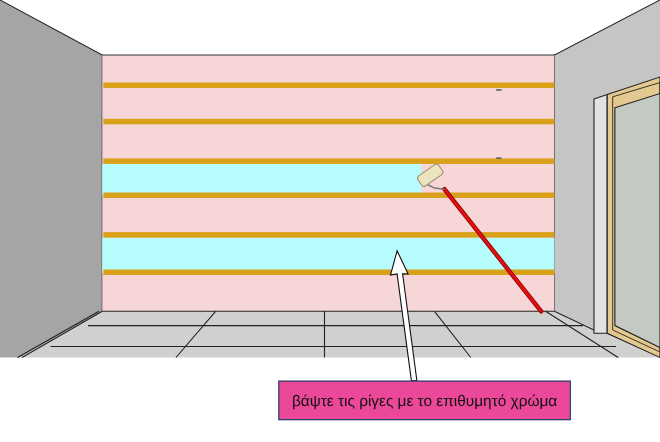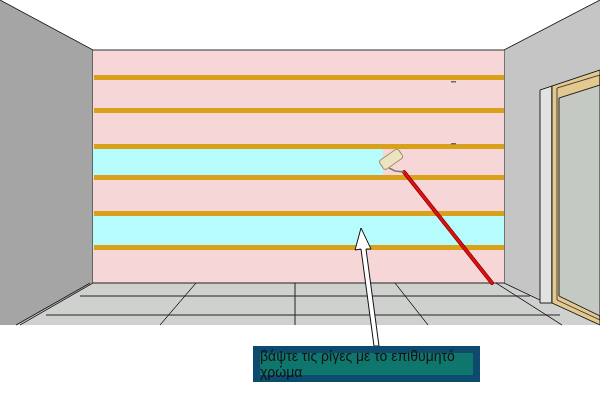--- a/index.html
+++ b/index.html
@@ -6,8 +6,8 @@
   body { width:600px; height:402px; position:relative; overflow:hidden; font-family:"Liberation Sans", sans-serif; }
   #scene { position:absolute; left:0; top:0; width:600px; height:402px; }
   .caption-box {
-    position:absolute; left:253px; top:346px; width:227px; height:36px;
-    border:7px solid #0c4a6e; background:#0f766e; box-sizing:border-box;
+    position:absolute; left:253px; top:346px; width:266px; height:36px;
+    border:1px solid #0c4a6e; background:#ec4899; box-sizing:border-box;
     display:flex; align-items:center; justify-content:center;
     font-size:14px; color:#111;
   }

